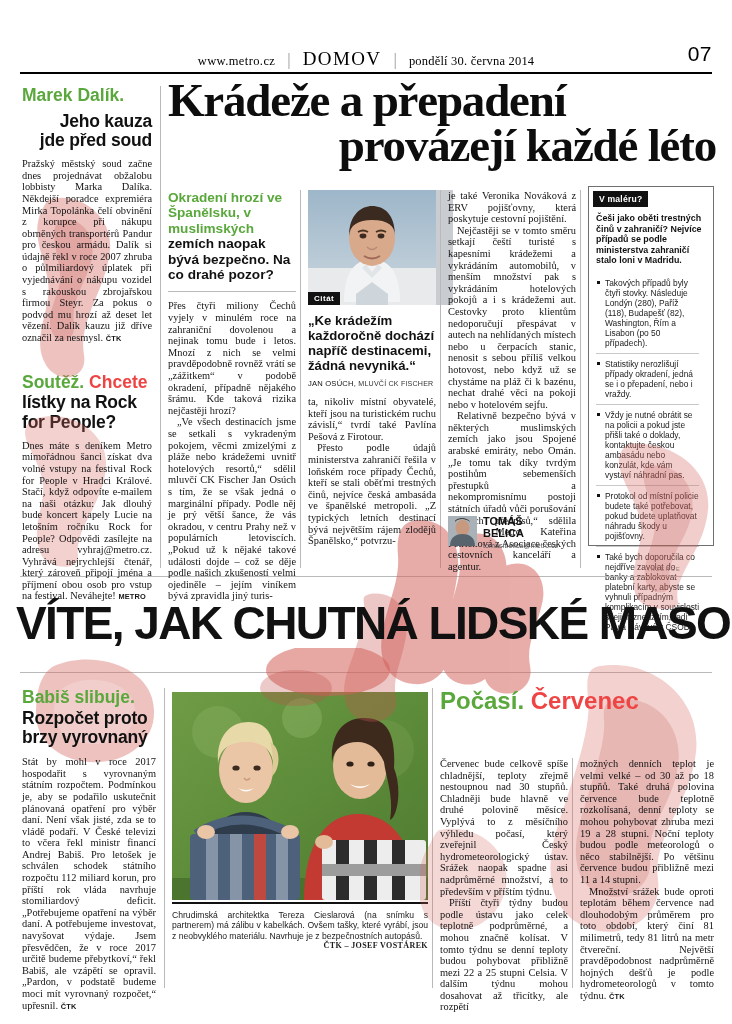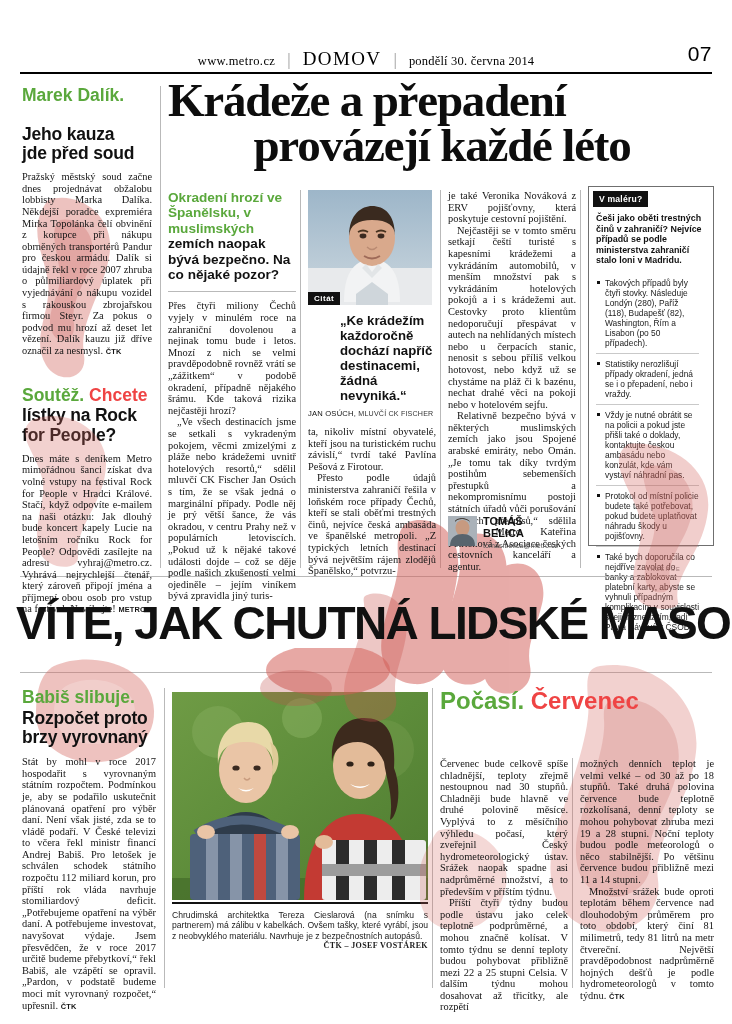--- a/index.html
+++ b/index.html
@@ -201,7 +201,7 @@
       <div class="kicker">
         <span class="green">Marek Dalík.</span>
       </div>
-      <div class="head2" style="margin-top:19px;">
+      <div class="head2" style="margin-top:6px;text-align:right;">
         <span>Jeho kauza</span><br>
         <span>jde před soud</span>
       </div>

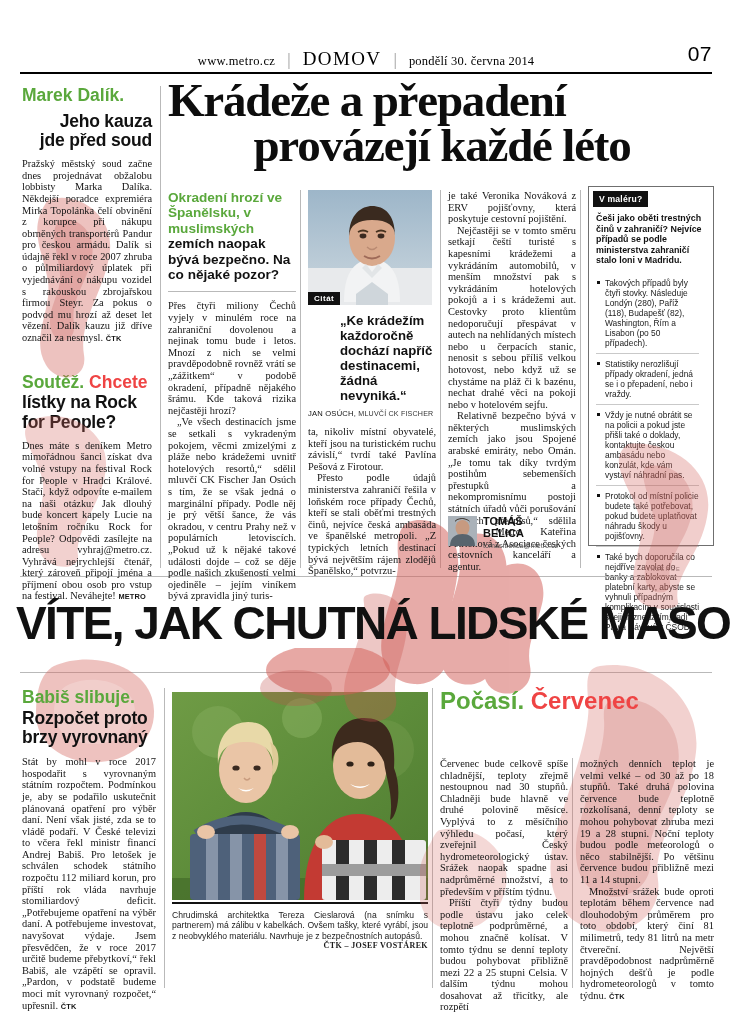--- a/index.html
+++ b/index.html
@@ -49,7 +49,7 @@
   .main-head{position:absolute;left:168px;top:78px;width:548px;
     font-family:"Liberation Serif",serif;font-weight:700;font-size:47px;line-height:.96;
     letter-spacing:-1.2px;color:#0d0d0d;}
-  .main-head .l2{display:block;text-align:center;}
+  .main-head .l2{display:block;text-align:right;}
 
   
   .perex{font-family:"Liberation Sans",sans-serif;font-size:13.6px;line-height:15.4px;font-weight:600;color:#111;}

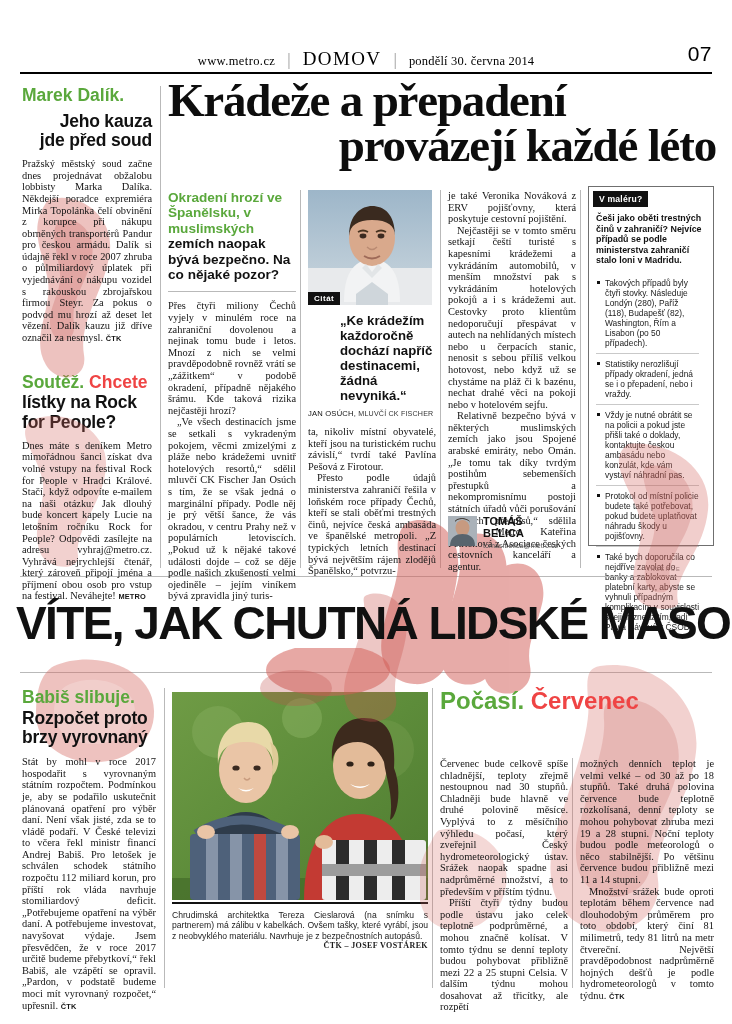--- a/index.html
+++ b/index.html
@@ -234,7 +234,7 @@
 
   <div class="col" style="left:168px;top:190px;width:128px;">
     <div class="perex">
-      <span class="g">Okradení hrozí ve Španělsku, v muslimských</span><span> zemích naopak bývá bezpečno. Na co nějaké pozor?</span>
+      <span class="g">Okradení hrozí ve Španělsku, v muslimských</span><span> zemích naopak bývá bezpečno. Na co drahé pozor?</span>
     </div>
     <div class="hr-thin" style="position:relative;left:0;top:9px;width:128px;"></div>
     <div class="body-text" style="margin-top:17px;position:relative;z-index:6;">

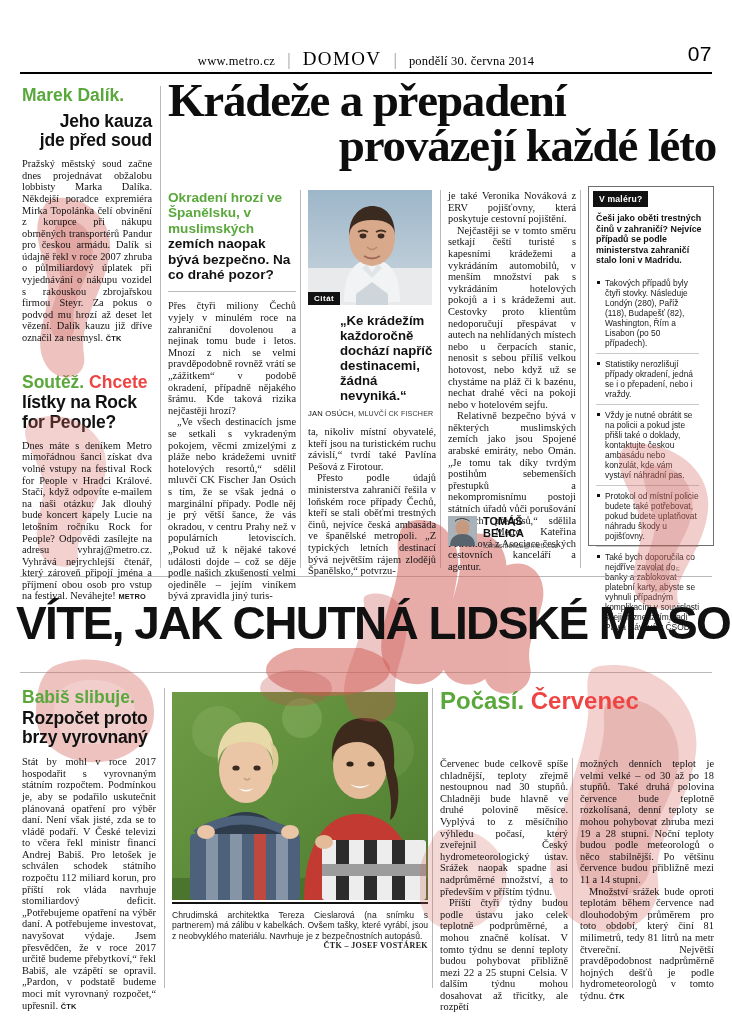--- a/index.html
+++ b/index.html
@@ -246,7 +246,7 @@
   <div class="vrule" style="left:300px;top:190px;height:378px;"></div>
 
   <div class="col" style="left:308px;top:190px;width:128px;">
-    <div class="photo" style="position:relative;width:124px;height:115px;">
+    <div class="photo" style="position:relative;width:145px;height:115px;">
       <svg width="128" height="115" viewBox="0 0 128 115">
         <defs>
           <linearGradient id="skyg" x1="0" y1="0" x2="0" y2="1">

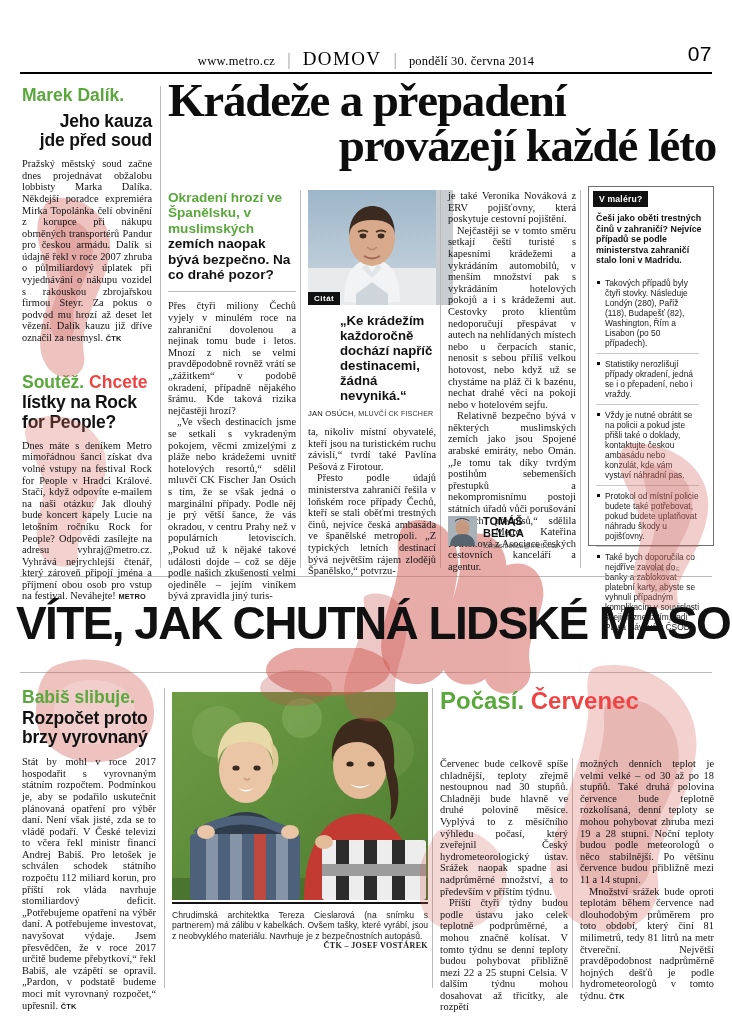--- a/index.html
+++ b/index.html
@@ -270,7 +270,7 @@
       </svg>
       <div class="citat-tag" style="left:0;bottom:0;">Citát</div>
     </div>
-    <div class="quote" style="margin-top:8px;margin-left:32px;">„Ke krádežím každoročně dochází napříč destinacemi, žádná nevyniká.“</div>
+    <div class="quote" style="margin-top:8px;">„Ke krádežím každoročně dochází napříč destinacemi, žádná nevyniká.“</div>
     <div class="quote-by" style="margin-top:6px;">
       <b>JAN OSÚCH,</b>
       <span>MLUVČÍ CK FISCHER</span>

